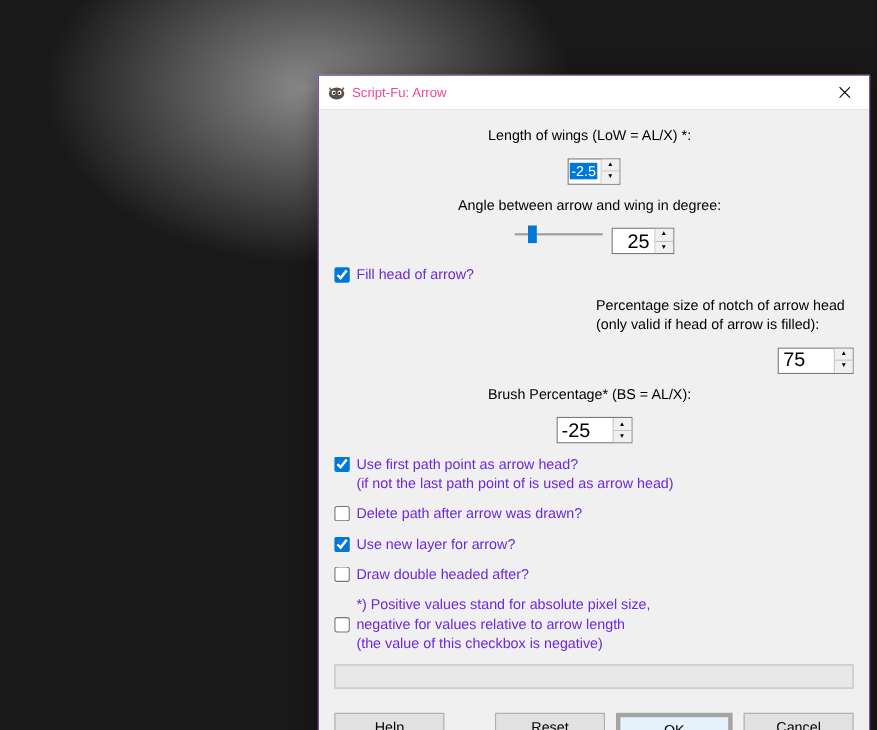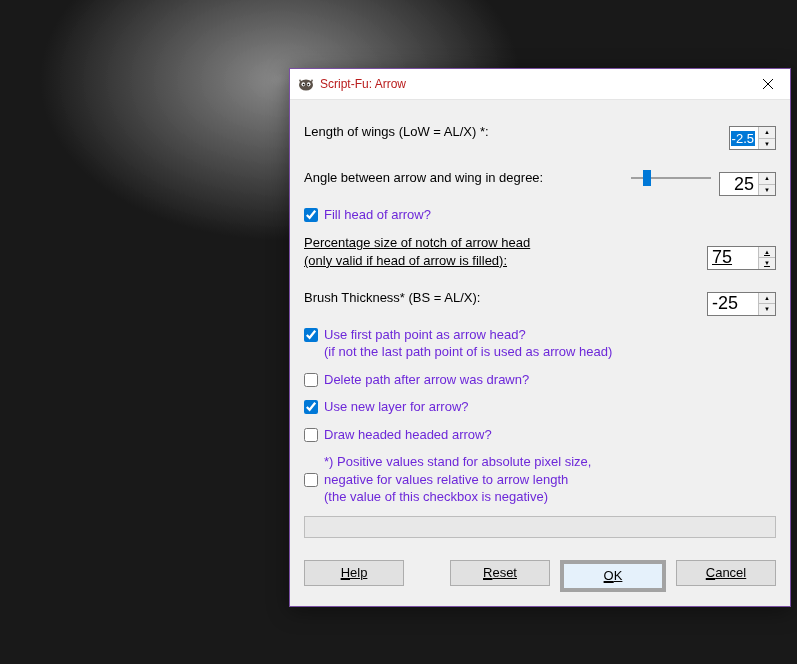--- a/index.html
+++ b/index.html
@@ -46,7 +46,7 @@
   .titlebar .title {
     flex: 1;
     font-size: 12px;
-    color: #b91c1c;
+    color: #ec4899;
   }
   .titlebar .close {
     width: 45px;

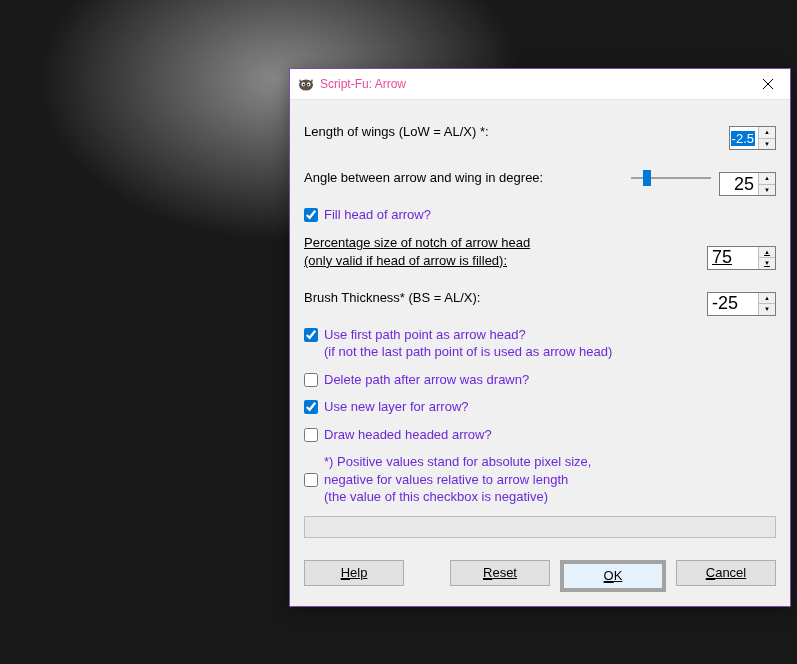--- a/index.html
+++ b/index.html
@@ -66,6 +66,7 @@
     align-items: center;
     margin-bottom: 10px;
     min-height: 22px;
+    flex-direction: column;
   }
   .row.tall { align-items: center; text-decoration: underline; }
   .label {

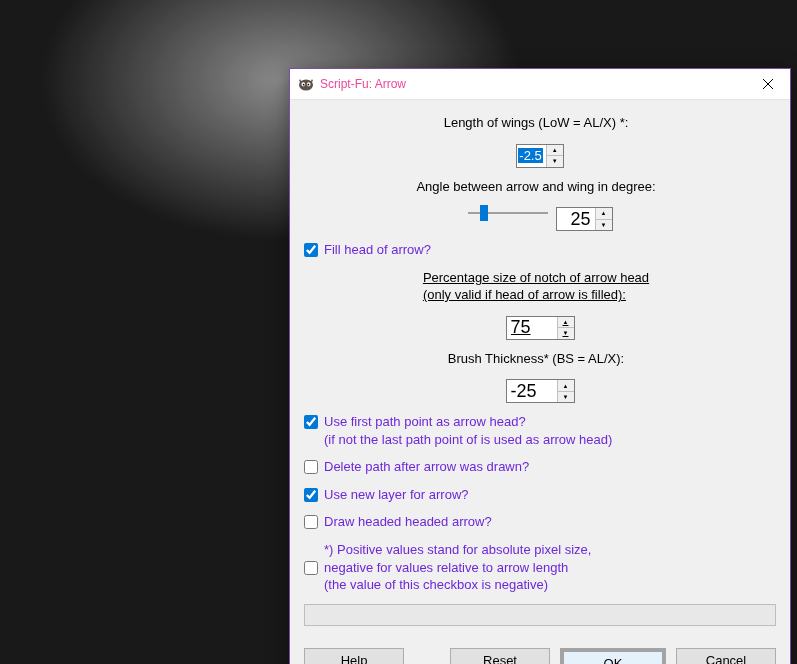--- a/index.html
+++ b/index.html
@@ -68,7 +68,7 @@
     min-height: 22px;
     flex-direction: column;
   }
-  .row.tall { align-items: center; text-decoration: underline; }
+  .row.tall { align-items: flex-end; }
   .label {
     flex: 1;
     color: #000;

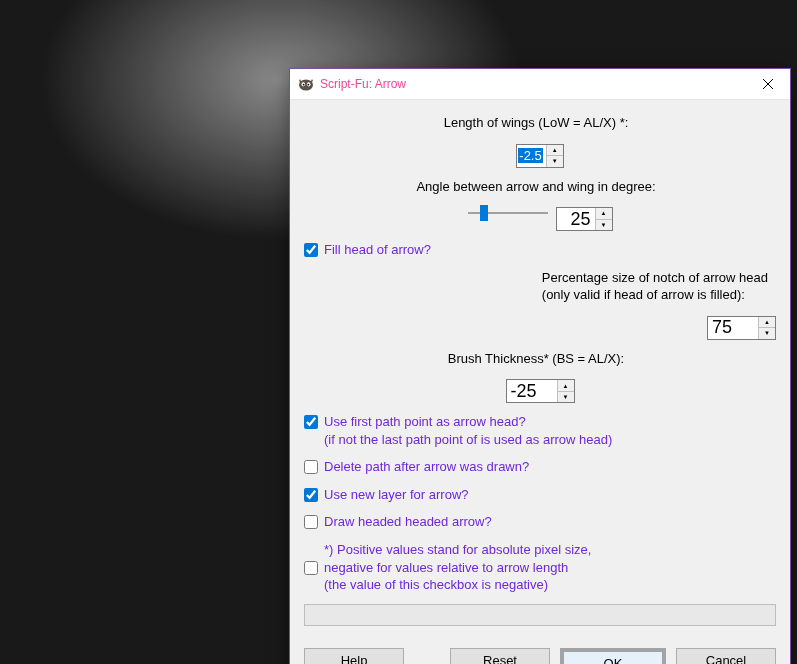--- a/index.html
+++ b/index.html
@@ -269,7 +269,7 @@
     </div>
 
     <div class="row">
-      <div class="label">Brush Thickness* (BS = AL/X):</div>
+      <div class="label">Brush Percentage* (BS = AL/X):</div>
       <div class="spin">
         <input value="-25" style="">
         <div class="btns">

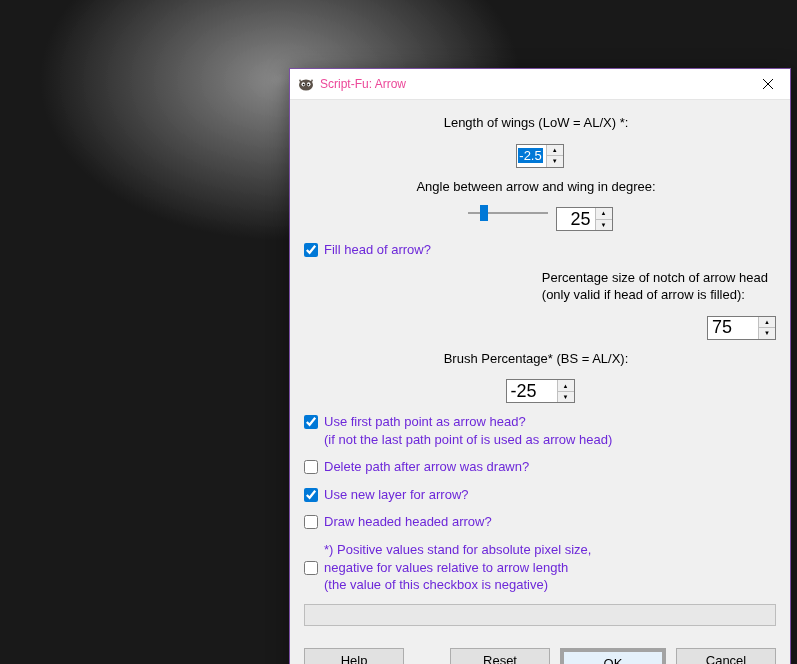--- a/index.html
+++ b/index.html
@@ -299,7 +299,7 @@
 
     <div class="check-row">
       <input type="checkbox" style="">
-      <span class="clabel">Draw headed headed arrow?</span>
+      <span class="clabel">Draw double headed after?</span>
     </div>
 
     <div class="check-row">

